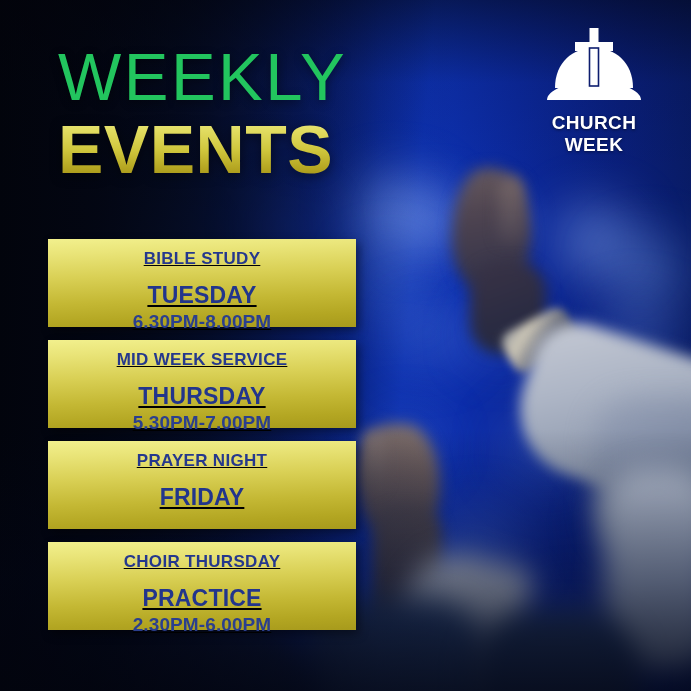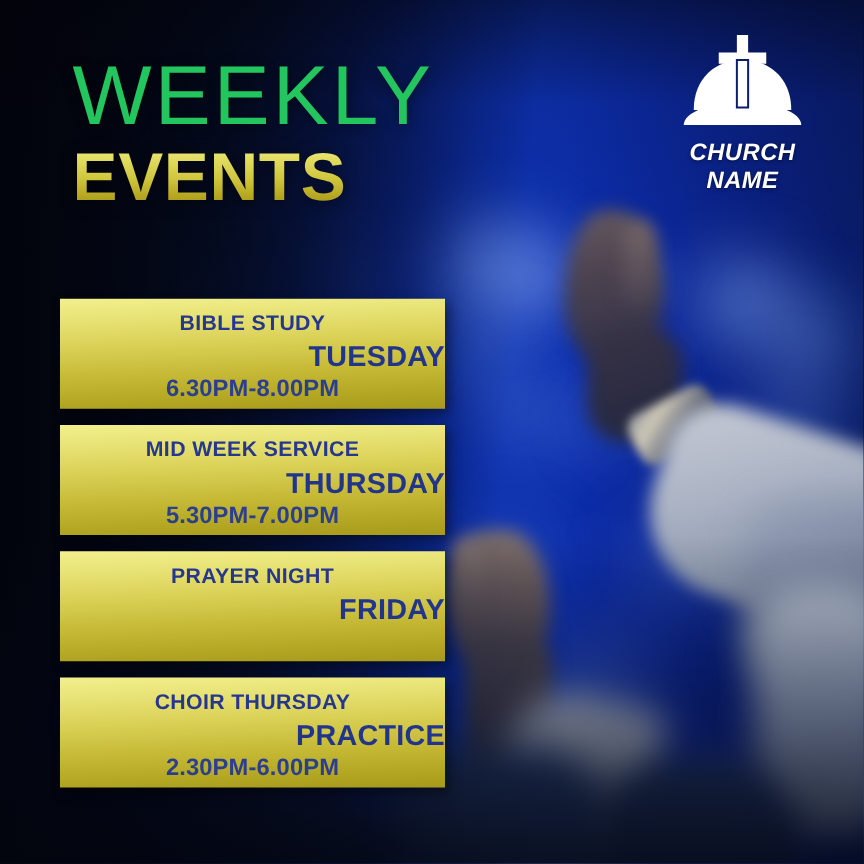--- a/index.html
+++ b/index.html
@@ -97,7 +97,7 @@
     text-shadow: 0 2px 10px rgba(0,0,0,0.45);
   }
   .h-events {
-    font-size:54px;
+    font-size:68px;
     font-weight:bold;
     letter-spacing:0.5px;
     line-height:1.0;

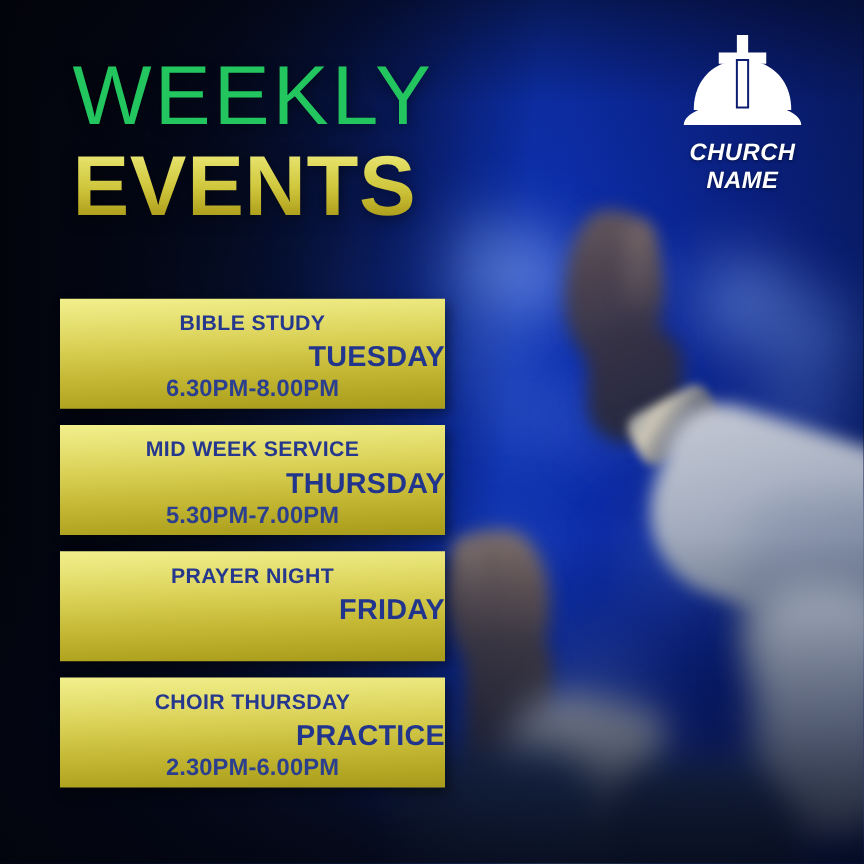--- a/index.html
+++ b/index.html
@@ -83,7 +83,6 @@
     line-height:1.16;
     letter-spacing:0.4px;
     text-shadow: 0 1px 3px rgba(0,0,0,0.5);
-    font-style: italic;
   }
 
   

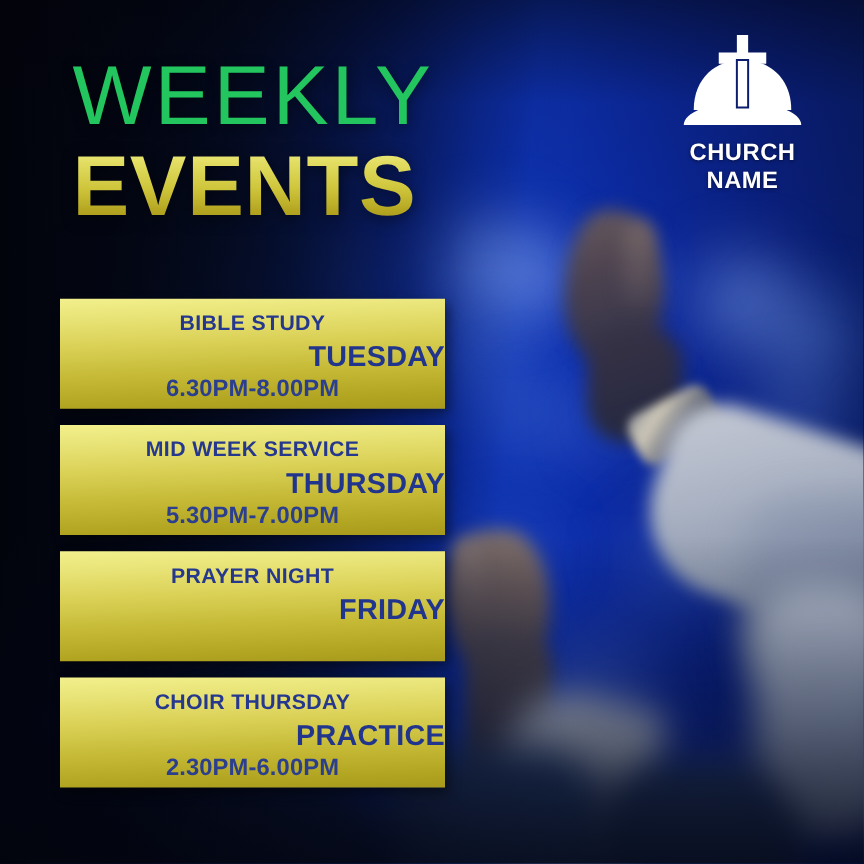--- a/index.html
+++ b/index.html
@@ -256,7 +256,7 @@
       </svg>
     </div>
     <div class="logo-name">CHURCH</div>
-    <div class="logo-name">NAME</div>
+    <div class="logo-name">WEEK</div>
   </div>
 
   <div id="headline">

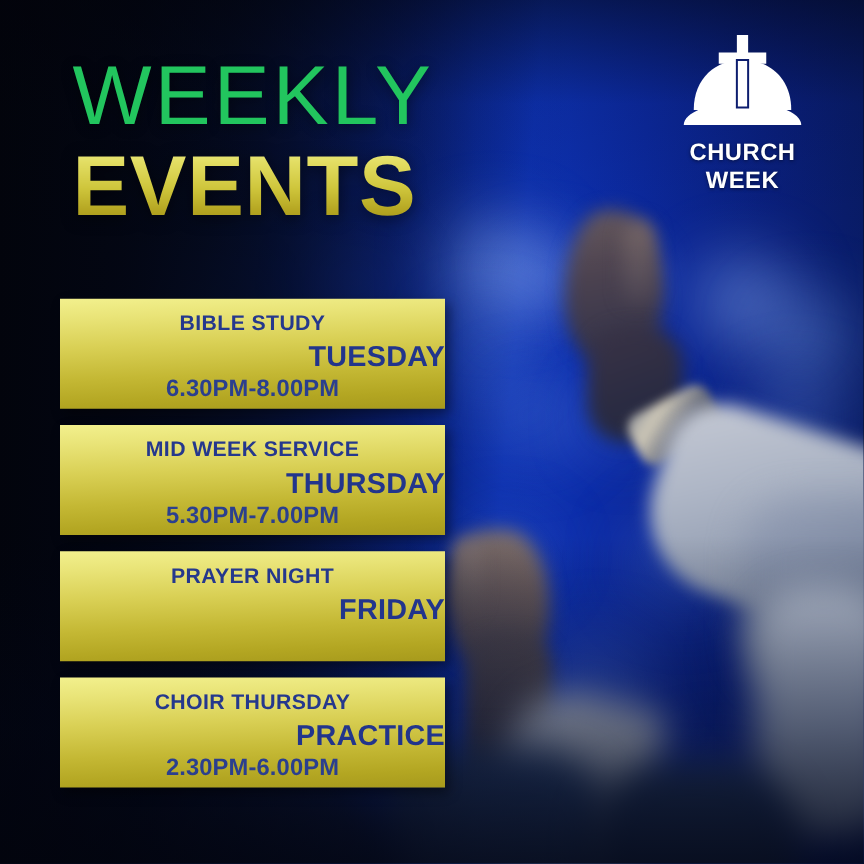--- a/index.html
+++ b/index.html
@@ -116,6 +116,7 @@
     top:239px;
     width:308px;
     z-index:11;
+    text-decoration:underline;
   }
   .card {
     height:88px;

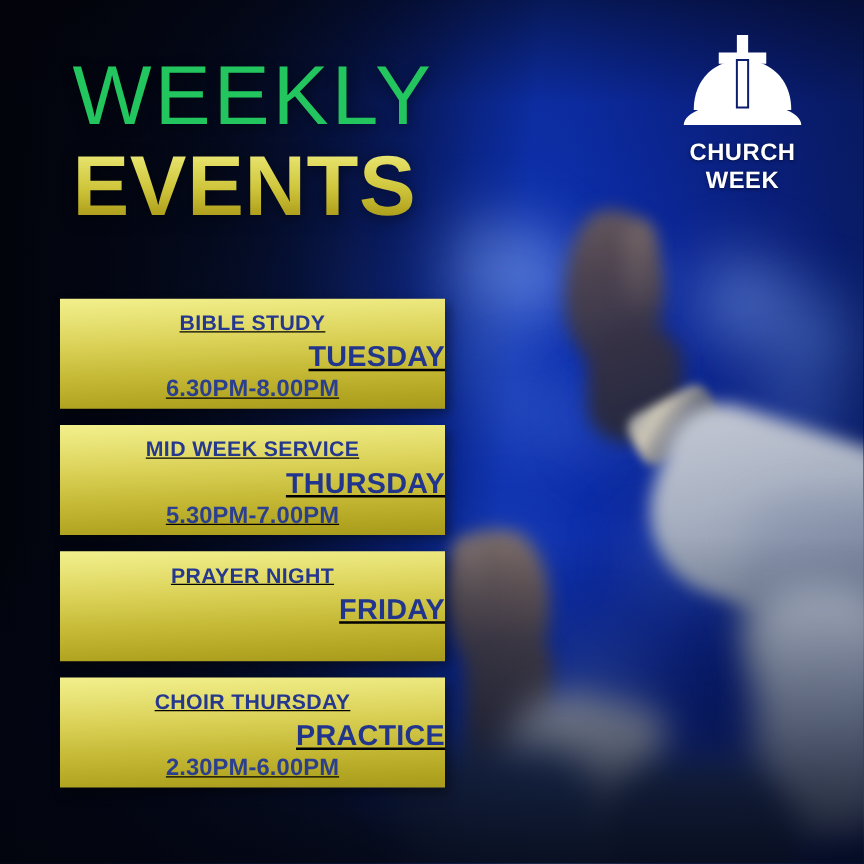--- a/index.html
+++ b/index.html
@@ -147,8 +147,7 @@
     font-weight:bold;
     letter-spacing:0.2px;
     line-height:1.22;
-    margin-top:2px;
-    text-align:right;
+    margin-top:12px;
   }
   .c-time {
     color:#2b3f8e;

